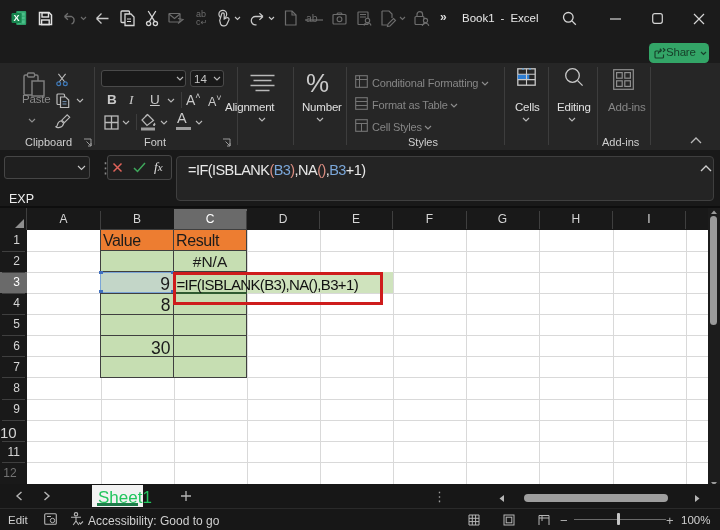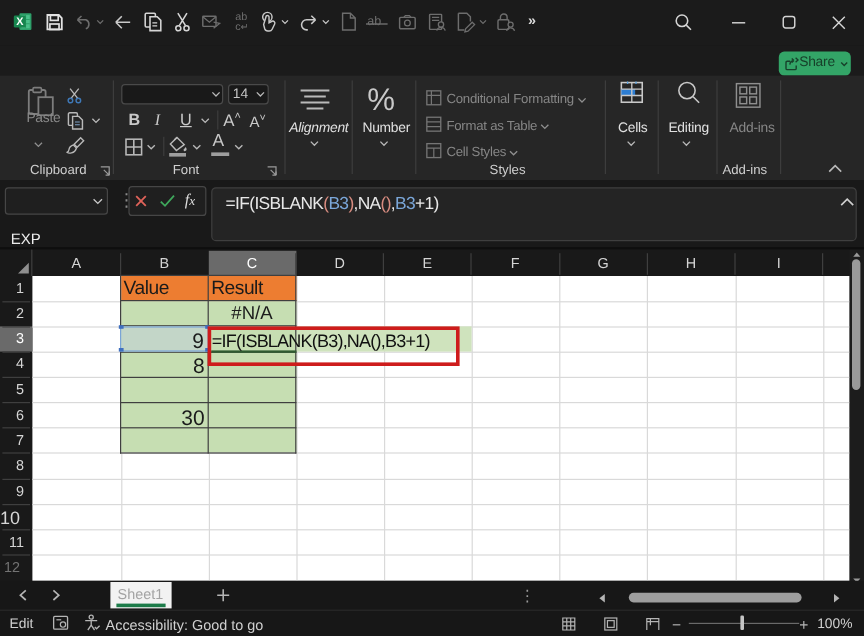--- a/index.html
+++ b/index.html
@@ -132,6 +132,7 @@
         <path d="M1 1 L11 11 M11 1 L1 11" stroke="#d5d5d5" stroke-width="1.2"></path>
       </svg>
   </div>
+  <div class="abs" style="left:462px;top:12px;width:120px;height:16px;color:#e8e8e8;font-size:11.5px;">Book1<span style="margin:0 6px;">-</span>Excel</div>
 
   <div class="abs" style="left:0;top:38px;width:720px;height:25px;background:#1b1b1b;"></div>
 

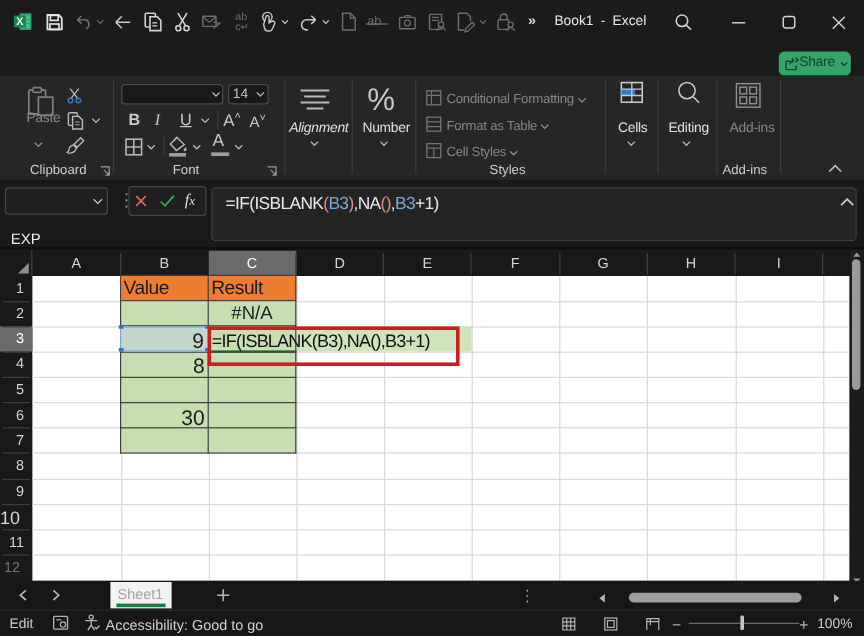--- a/index.html
+++ b/index.html
@@ -246,7 +246,7 @@
     <svg class="ic" style="left:250px;top:74px;" width="25" height="19" viewBox="0 0 25 19">
       <path d="M0.5 1.5 h24 M3.5 6.5 h18 M0.5 11.5 h24 M5.5 16.5 h14" stroke="#b9b9b9" stroke-width="1.7"></path>
     </svg>
-    <div class="abs" style="left:241px;top:101px;color:#e0e0e0;font-size:11.5px;letter-spacing:-0.2px;font-style:italic;">Alignment</div>
+    <div class="abs" style="left:225px;top:101px;color:#e0e0e0;font-size:11.5px;letter-spacing:-0.2px;">Alignment</div>
     <svg class="ic" style="left:258px;top:117px;" width="8" height="5" viewBox="0 0 8 5">
         <path d="M1 1 L4 4 L7 1" stroke="#b9b9b9" stroke-width="1.1" fill="none"></path>
       </svg>

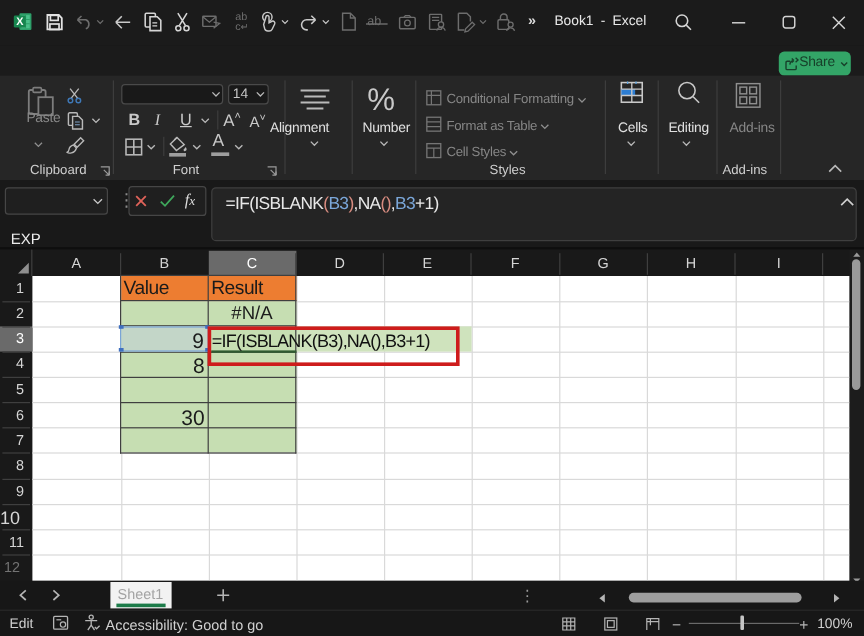--- a/index.html
+++ b/index.html
@@ -484,7 +484,7 @@
         <path d="M1.5 1 L6 5 L1.5 9" stroke="#b5b5b5" stroke-width="1.4" fill="none"></path>
       </svg>
     <div class="abs" style="left:92px;top:484.5px;width:51px;height:22px;background:#f2f2f2;"></div>
-    <div class="abs" style="left:98px;top:488px;color:#a3a3a3;font-size:12px;">Sheet1</div>
+    <div class="abs" style="left:98px;top:488px;color:#22c55e;font-size:17px;">Sheet1</div>
     <div class="abs" style="left:97px;top:503px;width:41px;height:2.5px;background:#1d7c4a;"></div>
     <svg class="ic" style="left:180px;top:490px;" width="12" height="12" viewBox="0 0 12 12">
         <path d="M6 1 V11 M1 6 H11" stroke="#b5b5b5" stroke-width="1.3"></path>

